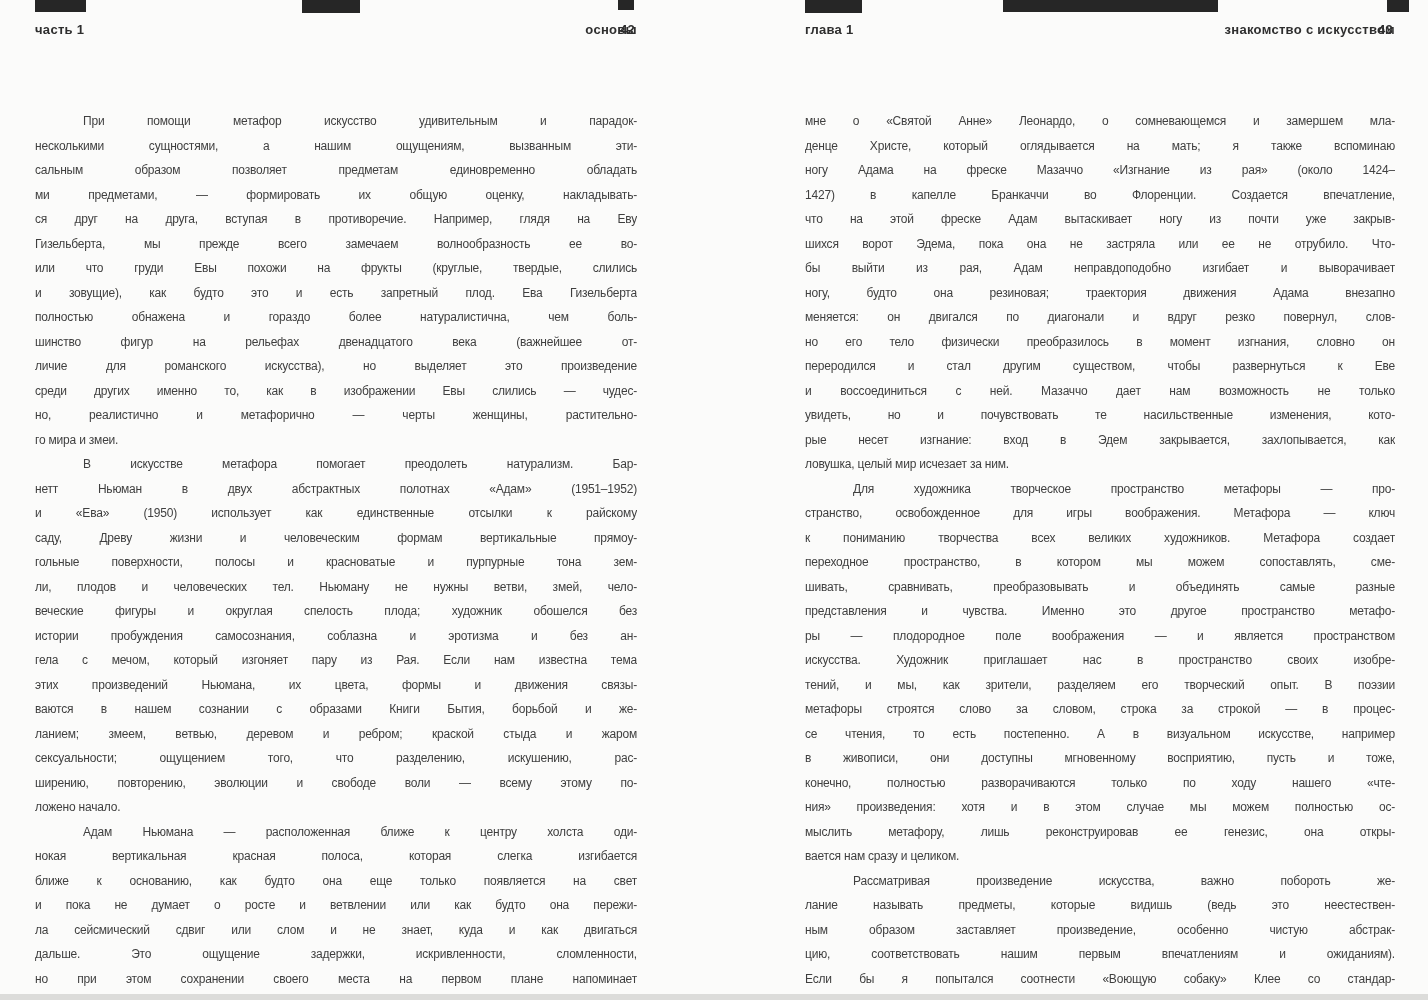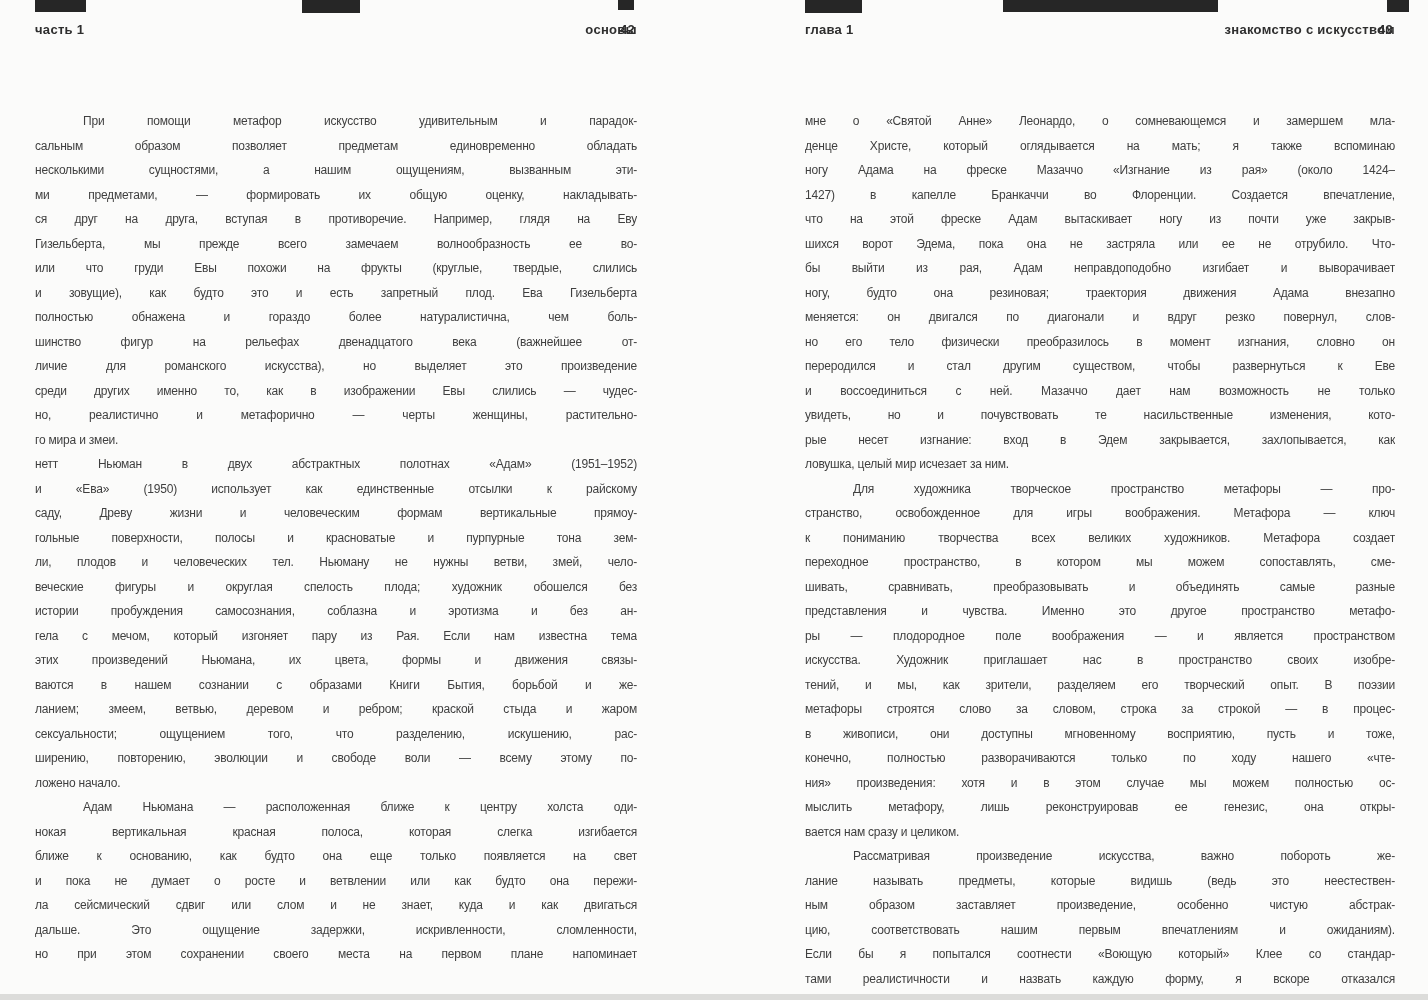--- a/index.html
+++ b/index.html
@@ -95,8 +95,8 @@
   <div class="body-text" id="left-body">
       <div>
         <div class="line indent">При помощи метафор искусство удивительным и парадок-</div>
+        <div class="line">несколькими сущностями, а нашим ощущениям, вызванным эти-</div>
         <div class="line">сальным образом позволяет предметам единовременно обладать</div>
-        <div class="line">несколькими сущностями, а нашим ощущениям, вызванным эти-</div>
         <div class="line">ми предметами, — формировать их общую оценку, накладывать-</div>
         <div class="line">ся друг на друга, вступая в противоречие. Например, глядя на Еву</div>
         <div class="line">Гизельберта, мы прежде всего замечаем волнообразность ее во-</div>

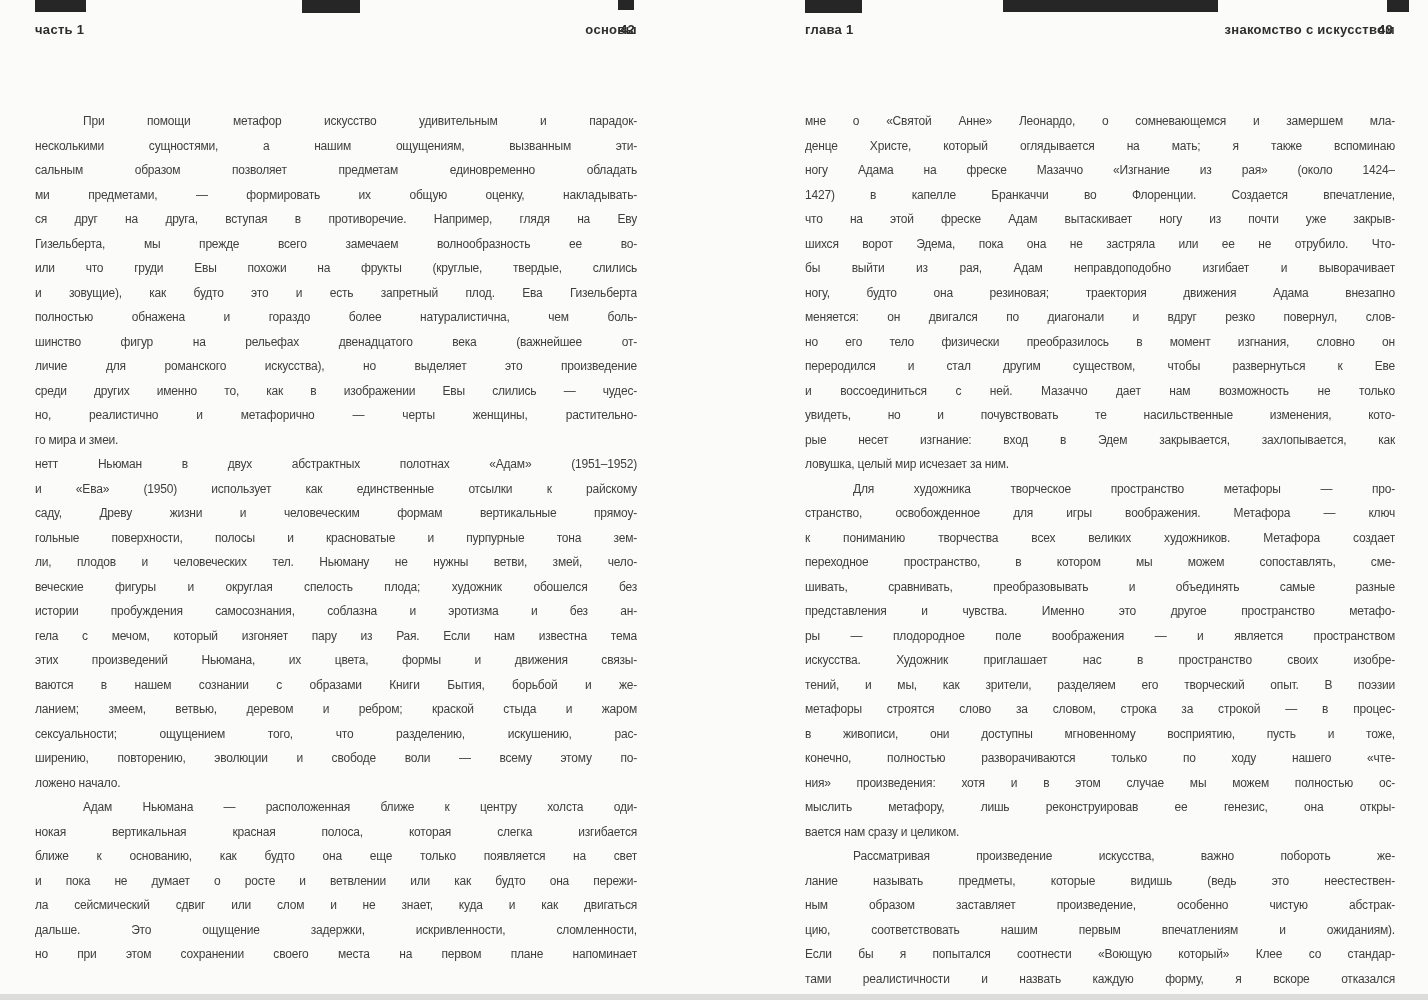--- a/index.html
+++ b/index.html
@@ -110,6 +110,7 @@
         <div class="line last">го мира и змеи.</div>
       </div>
       <div>
+        <div class="line indent">В искусстве метафора помогает преодолеть натурализм. Бар-</div>
         <div class="line">нетт Ньюман в двух абстрактных полотнах «Адам» (1951–1952)</div>
         <div class="line">и «Ева» (1950) использует как единственные отсылки к райскому</div>
         <div class="line">саду, Древу жизни и человеческим формам вертикальные прямоу-</div>

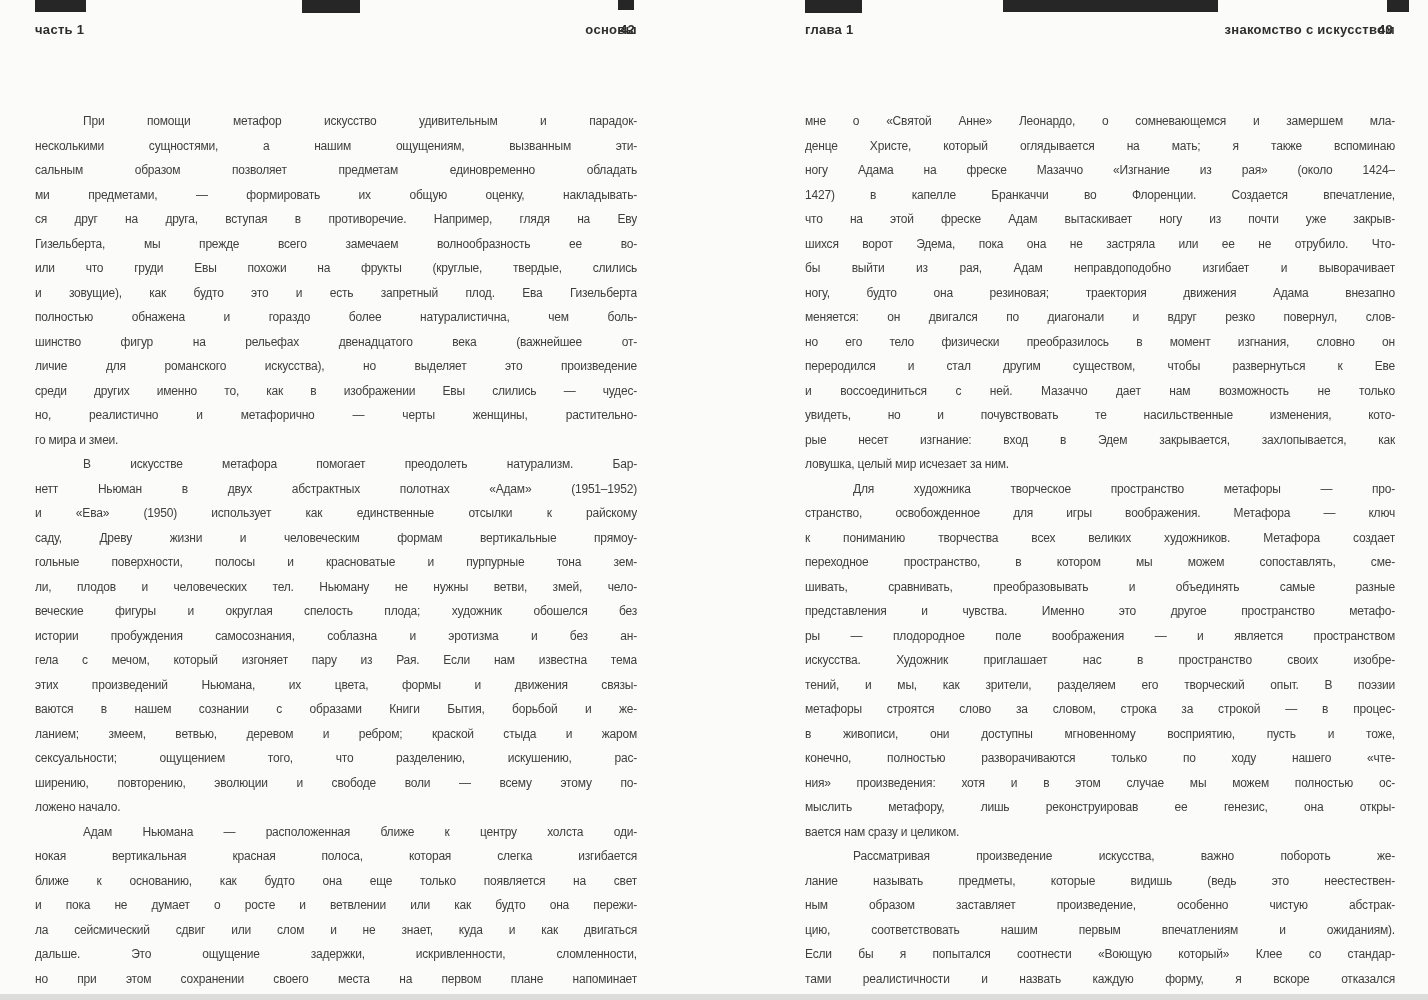--- a/index.html
+++ b/index.html
@@ -176,6 +176,7 @@
         <div class="line">искусства. Художник приглашает нас в пространство своих изобре-</div>
         <div class="line">тений, и мы, как зрители, разделяем его творческий опыт. В поэзии</div>
         <div class="line">метафоры строятся слово за словом, строка за строкой — в процес-</div>
+        <div class="line">се чтения, то есть постепенно. А в визуальном искусстве, например</div>
         <div class="line">в живописи, они доступны мгновенному восприятию, пусть и тоже,</div>
         <div class="line">конечно, полностью разворачиваются только по ходу нашего «чте-</div>
         <div class="line">ния» произведения: хотя и в этом случае мы можем полностью ос-</div>

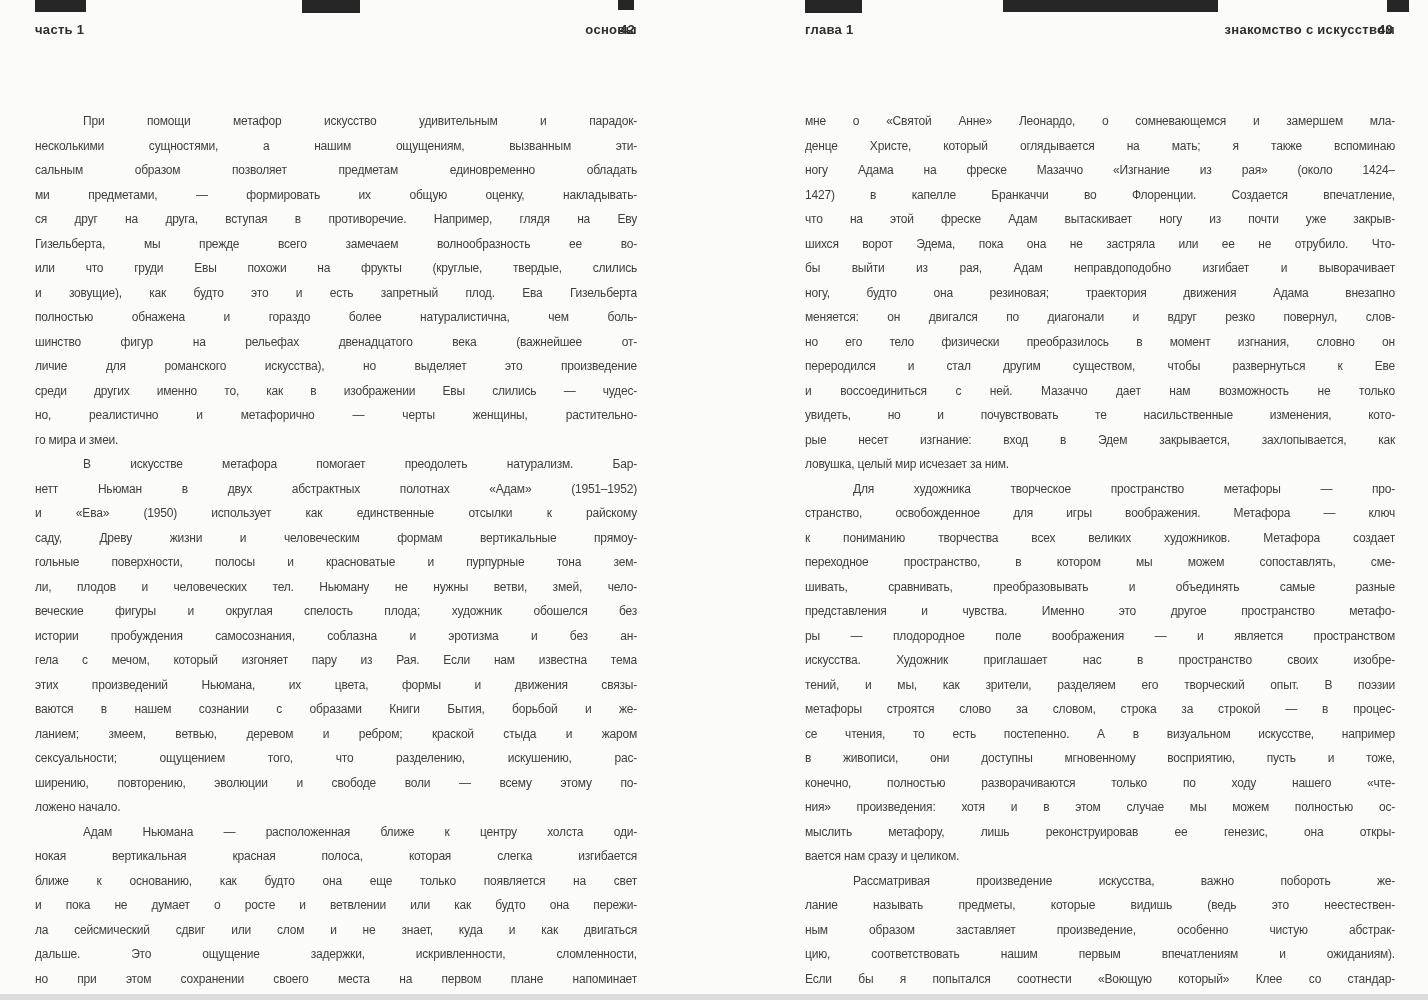--- a/index.html
+++ b/index.html
@@ -188,7 +188,7 @@
         <div class="line">лание называть предметы, которые видишь (ведь это неестествен-</div>
         <div class="line">ным образом заставляет произведение, особенно чистую абстрак-</div>
         <div class="line">цию, соответствовать нашим первым впечатлениям и ожиданиям).</div>
-        <div class="line">Если бы я попытался соотнести «Воющую который» Клее со стандар-</div>
+        <div class="line">Если бы я попытался соотнести «Воющую собаку» Клее со стандар-</div>
         <div class="line">тами реалистичности и назвать каждую форму, я вскоре отказался</div>
       </div>
     </div>

